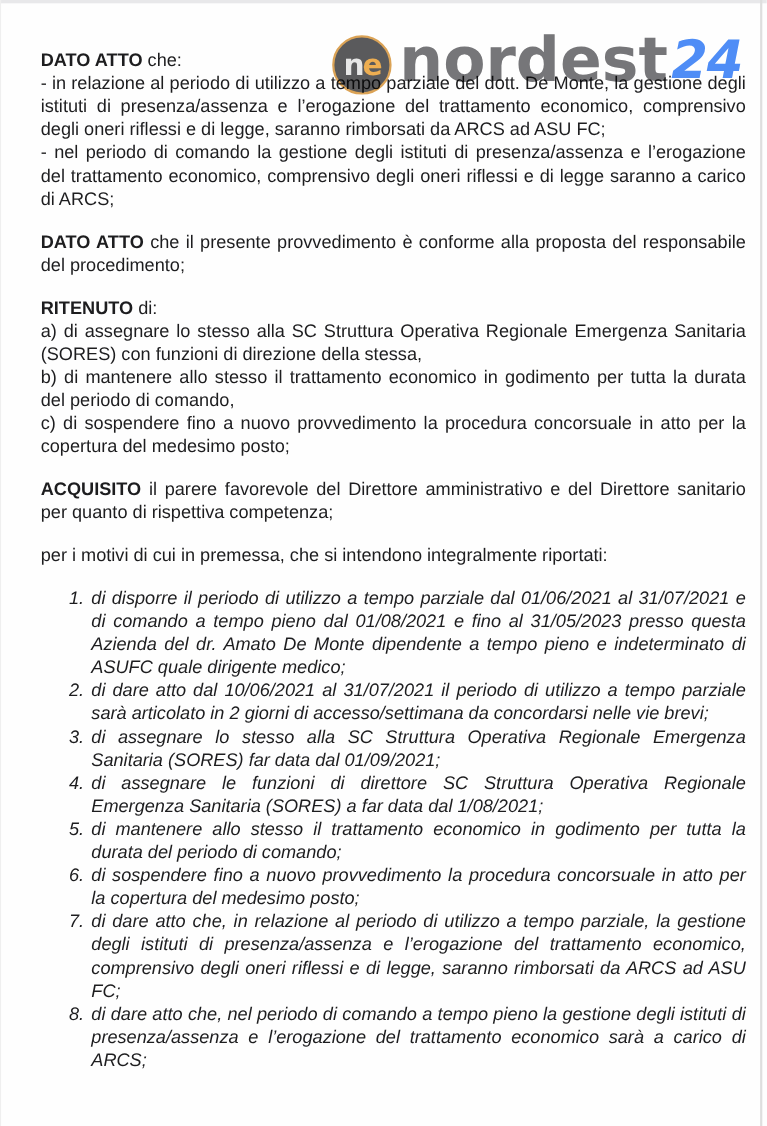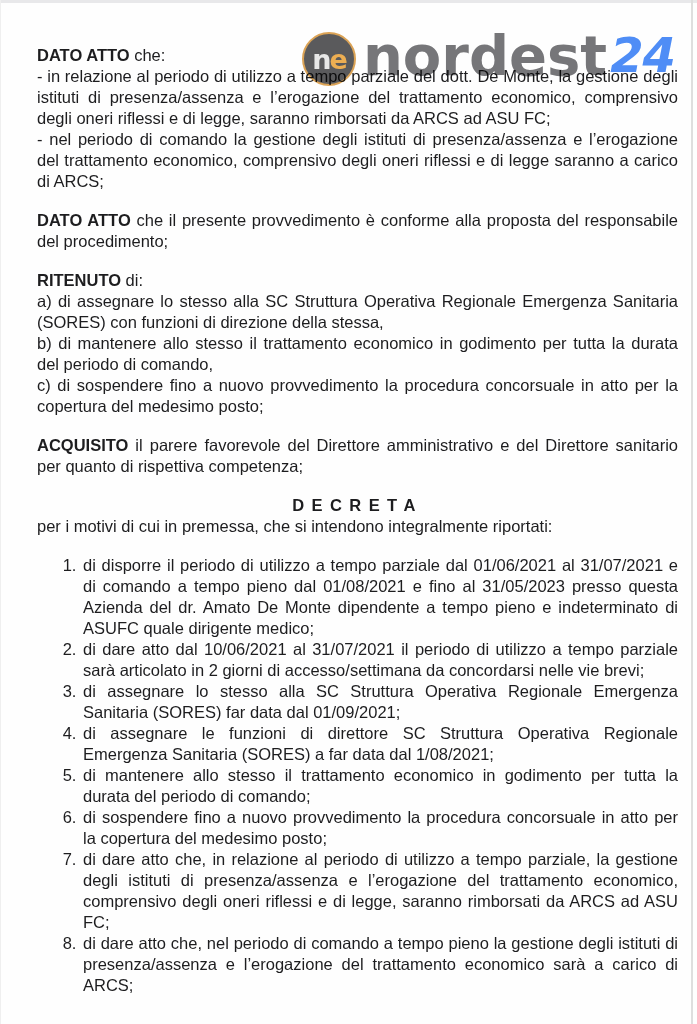--- a/index.html
+++ b/index.html
@@ -159,7 +159,6 @@
       <p><span class="lead">ACQUISITO</span><span> il parere favorevole del Direttore amministrativo e del Direttore sanitario per quanto di rispettiva competenza;</span></p>
     </div>
 
-    <p class="decreta">DECRETA</p>
 
     <div class="block">
       <p>per i motivi di cui in premessa, che si intendono integralmente riportati:</p>

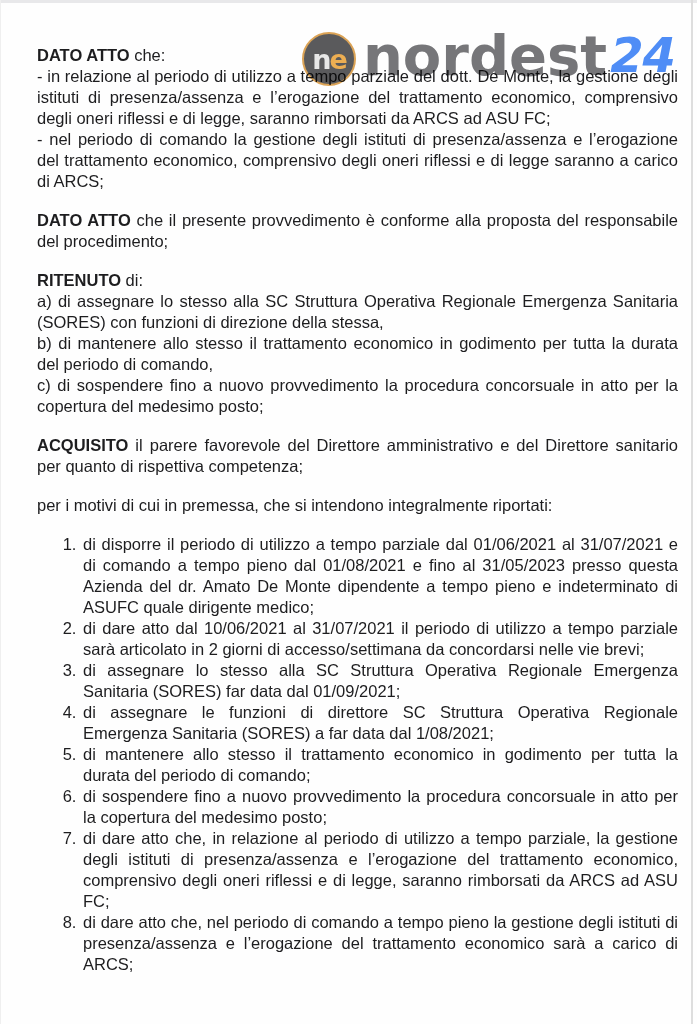--- a/index.html
+++ b/index.html
@@ -55,7 +55,7 @@
     padding-left: 44px;
     list-style: decimal;
   }
-  ol.decree li { padding-left: 2px; }
+  ol.decree li { padding-left: 2px; font-style: italic; }
   
   .footer {
     position: absolute;

